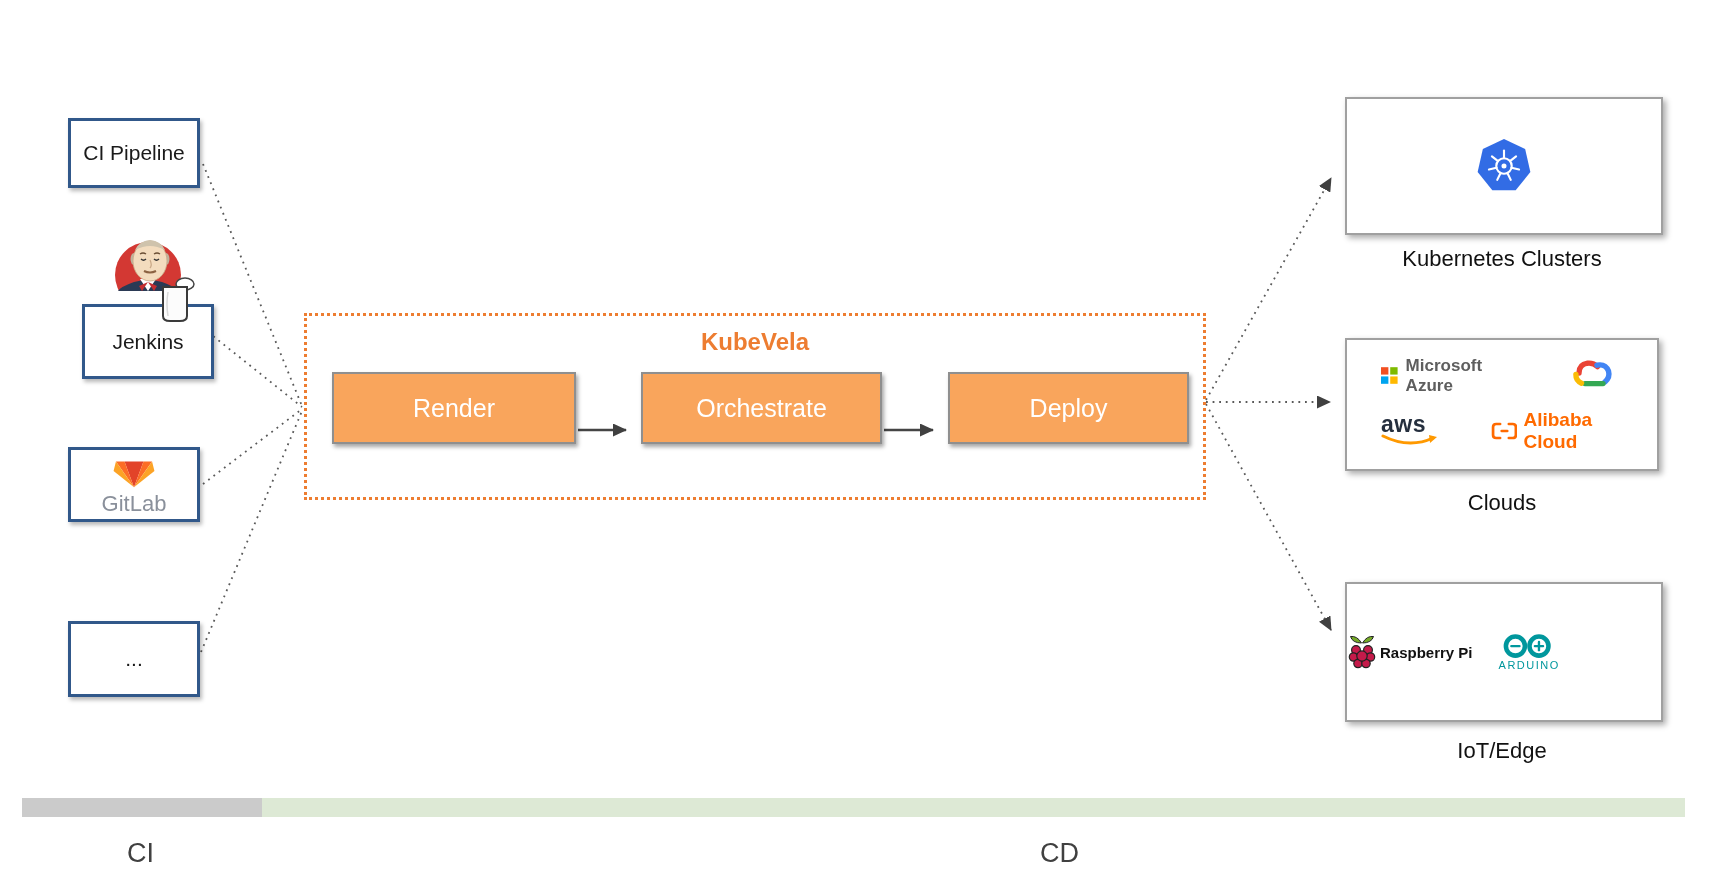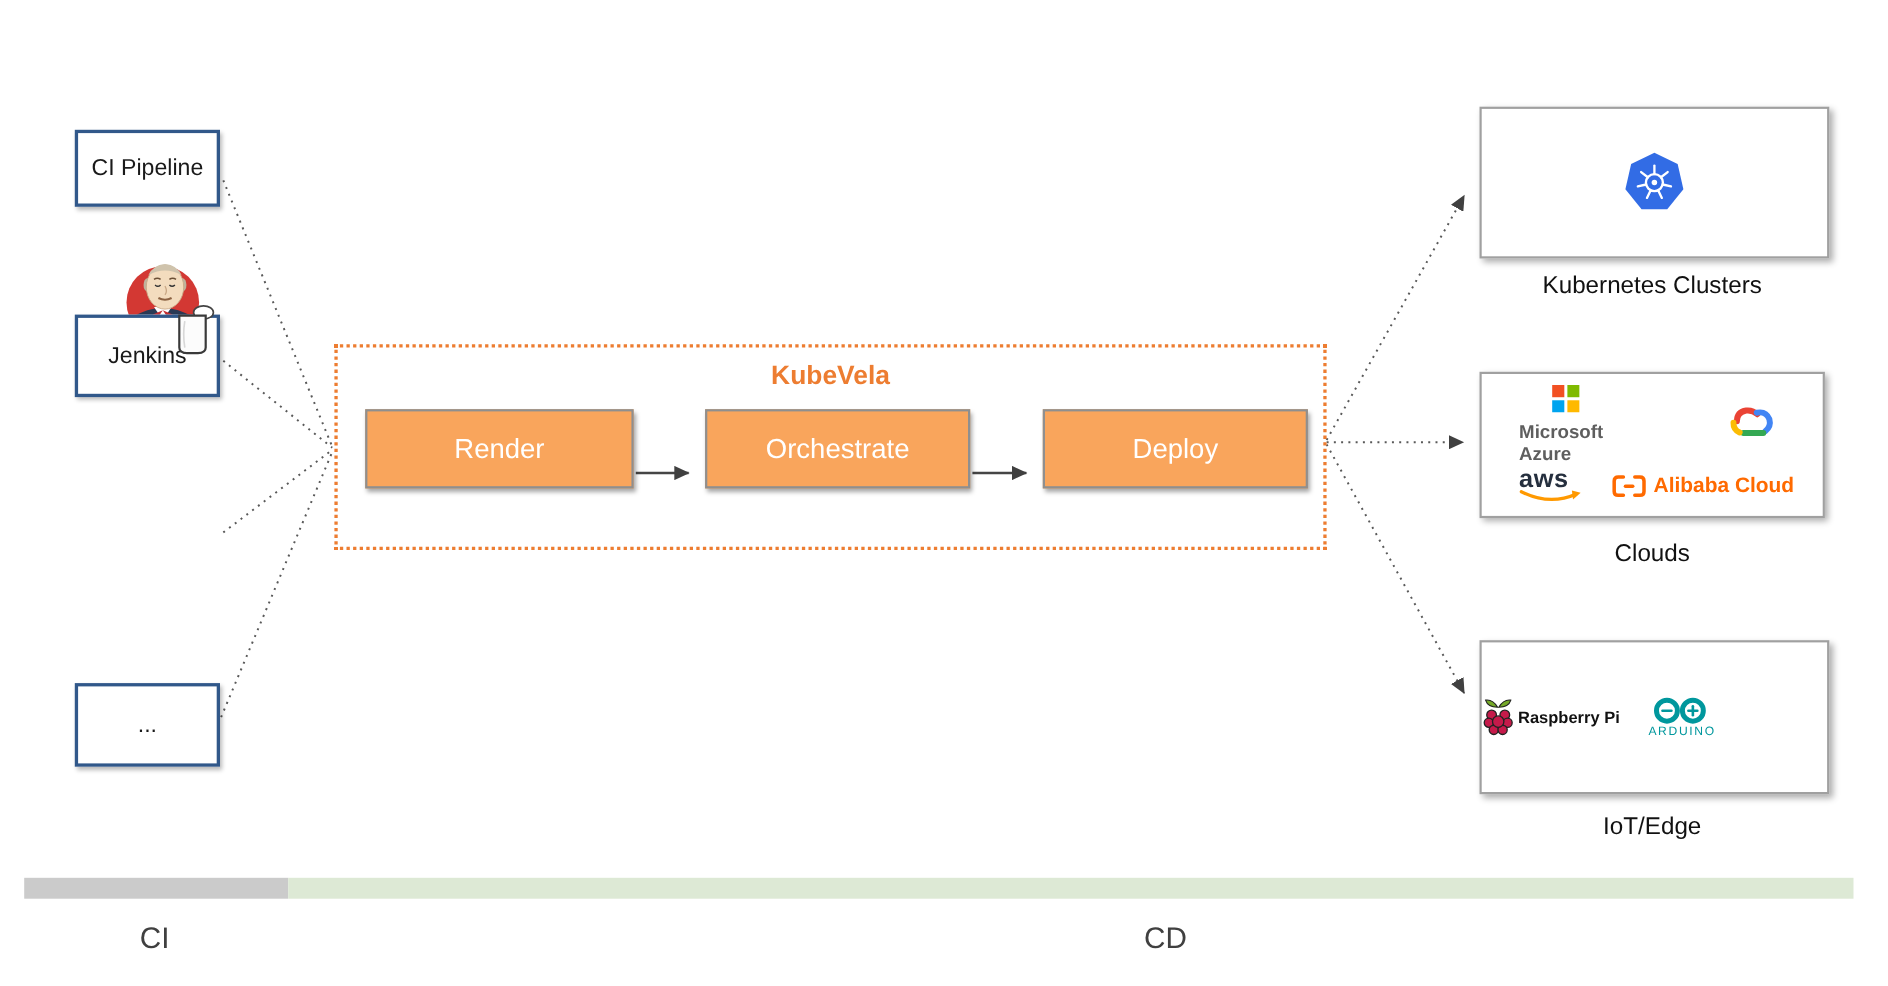--- a/index.html
+++ b/index.html
@@ -15,7 +15,7 @@
            display:flex;align-items:center;justify-content:center;flex-direction:column;
            font-size:21px;color:#1a1a1a;z-index:2;}
   #box-ci{top:118px;height:64px;}
-  #box-jenkins{top:286px;height:69px;}
+  #box-jenkins{top:304px;height:69px;margin-left:14px;}
   #box-gitlab{top:447px;height:69px;}
   #box-more{top:621px;height:70px;}
   .gitlab-text{color:#8A909B;font-size:22px;margin-top:1px;}

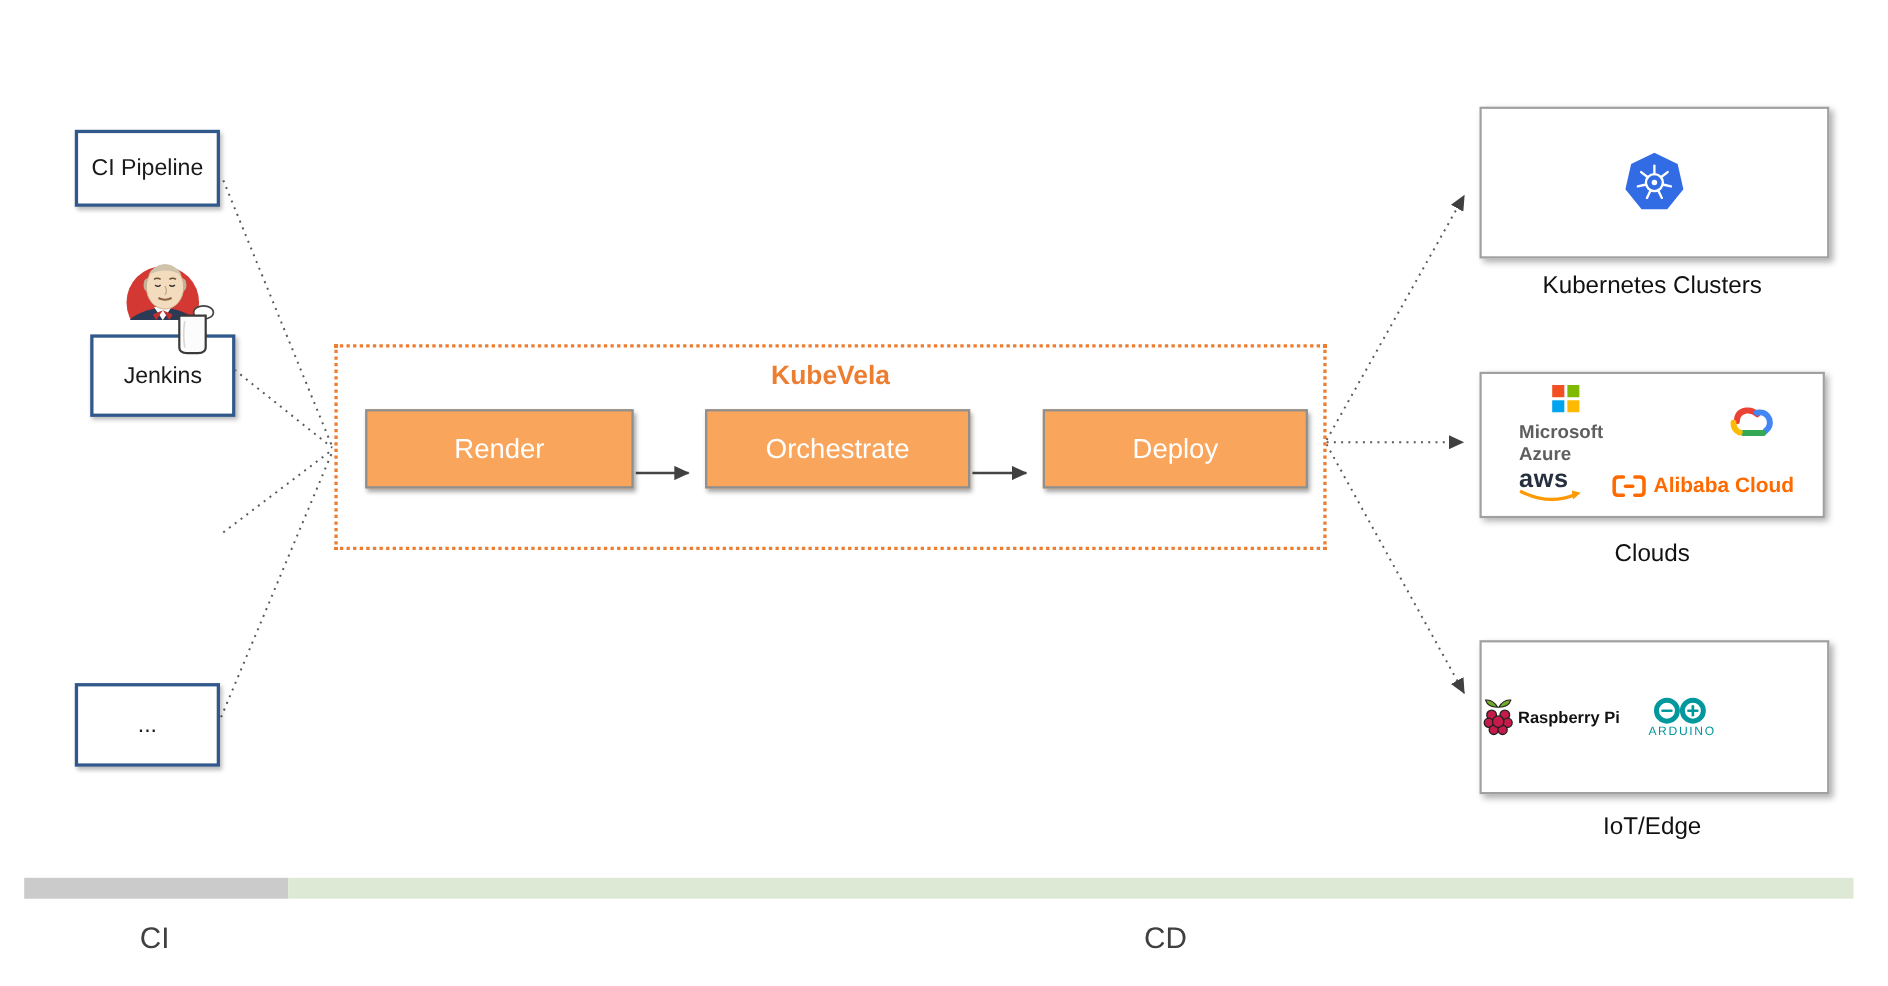--- a/index.html
+++ b/index.html
@@ -46,7 +46,7 @@
   #label-clouds{top:490px;}
   #label-iot{top:738px;}
   
-  .azure-wrap{display:flex;align-items:center;gap:8px;flex-direction:column;}
+  .azure-wrap{display:flex;align-items:center;gap:8px;}
   .azure-text{color:#5E5E5E;font-size:17px;font-weight:600;}
   .gcp-wrap{justify-self:end;margin-right:14px;}
   .aws-wrap{display:flex;flex-direction:column;align-items:flex-start;width:62px;}

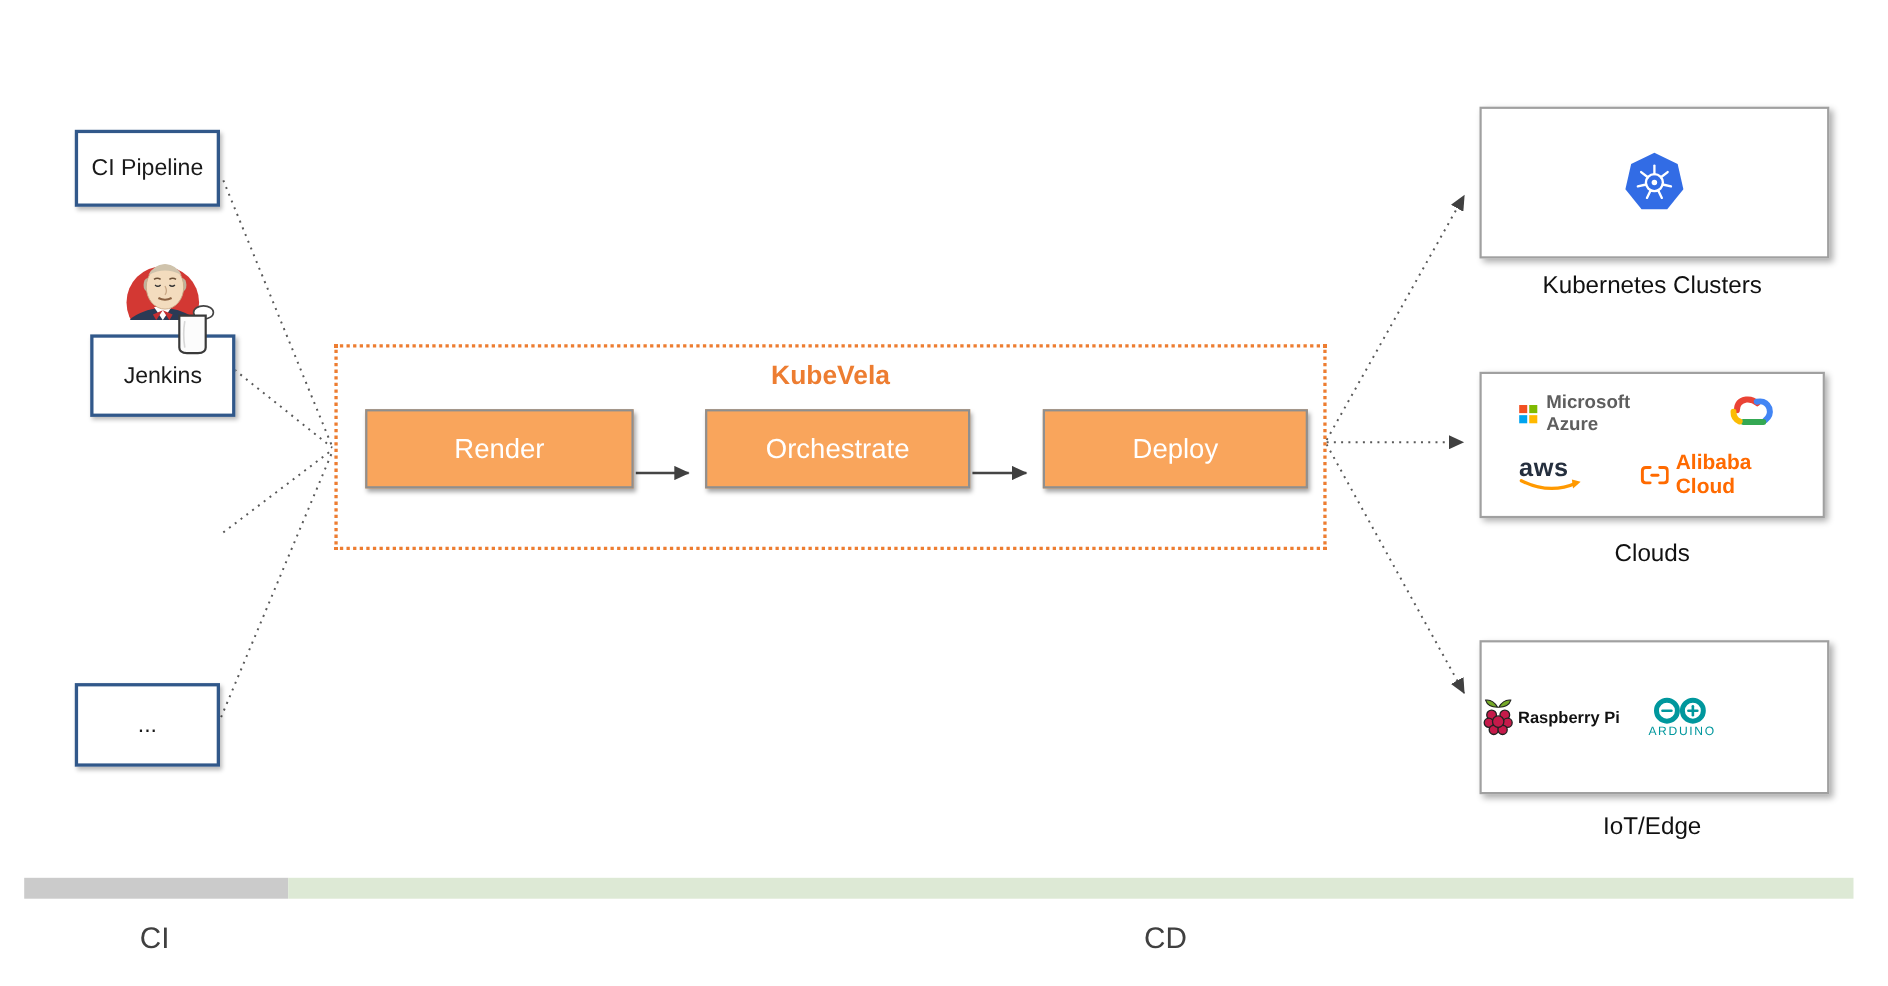--- a/index.html
+++ b/index.html
@@ -121,6 +121,16 @@
   <div class="src-box" id="box-jenkins">
     <span>Jenkins</span>
   </div>
+  <div class="src-box" id="box-gitlab">
+    <svg width="44" height="38" viewBox="0 0 44 40">
+      <polygon points="22,37 12,10 32,10" fill="#E24329"></polygon>
+      <polygon points="22,37 12,10 3,10" fill="#FC6D26"></polygon>
+      <polygon points="22,37 32,10 41,10" fill="#FC6D26"></polygon>
+      <polygon points="3,10 0.5,20 22,37" fill="#FCA326"></polygon>
+      <polygon points="41,10 43.5,20 22,37" fill="#FCA326"></polygon>
+    </svg>
+    <span class="gitlab-text">GitLab</span>
+  </div>
   <div class="src-box" id="box-more">
     <span>...</span>
   </div>

